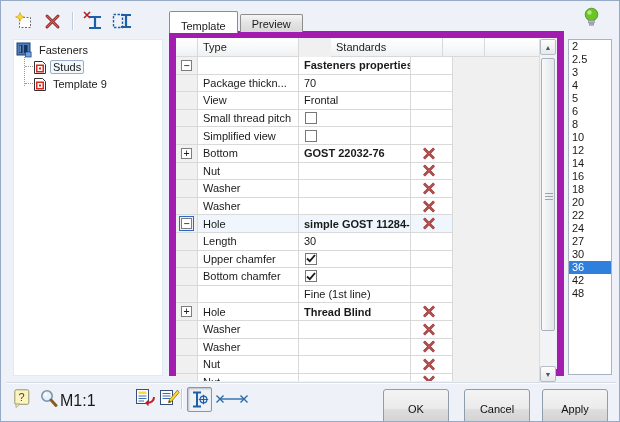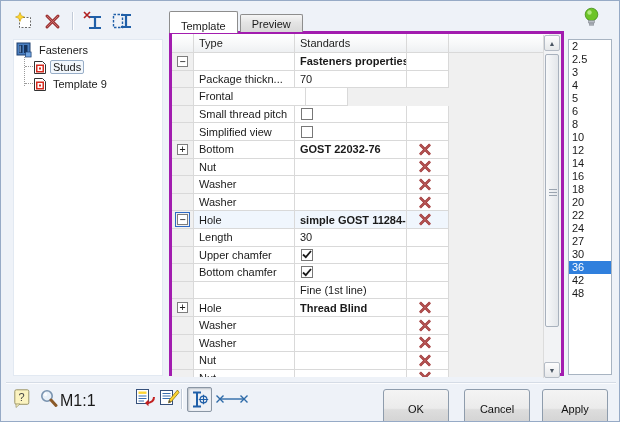--- a/index.html
+++ b/index.html
@@ -26,7 +26,7 @@
   .tab.active{height:22px;background:#ffffff;margin-bottom:-1px;padding-bottom:1px;z-index:4;}
   .tab.inactive{height:18px;background:linear-gradient(#f5f5f5,#e4e4e4 45%,#d8d8d8);margin-left:2px;}
   .tab-page{position:absolute;left:168px;top:30px;width:395px;height:345px;box-sizing:border-box;
-            background:#f0f0f0;border:3px solid #a21caf;}
+            background:#f0f0f0;border:7px solid #a21caf;}
   
   .grid{position:absolute;left:0;top:0;width:377px;height:343px;overflow:hidden;background:#f0f0f0;}
   .grid-header{display:flex;height:19px;}

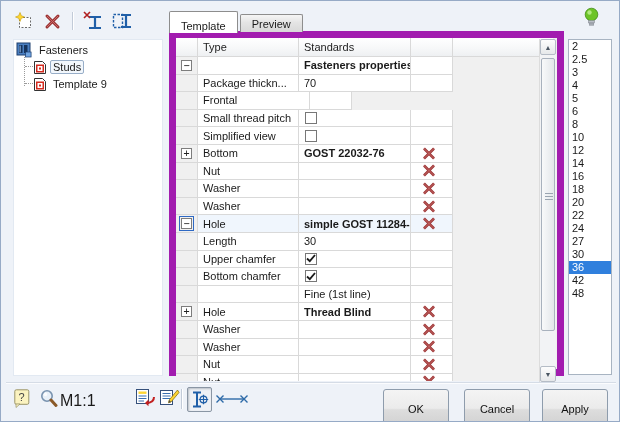--- a/index.html
+++ b/index.html
@@ -33,7 +33,7 @@
   .hcell{box-sizing:border-box;height:19px;line-height:18px;padding-left:5px;
          background:linear-gradient(#ffffff,#f7f8f9 55%,#eef0f2);
          border-right:1px solid #d9d9d9;border-bottom:1px solid #d9d9d9;color:#222;}
-  .hc-exp{width:22px;}  .hc-type{width:101px;} .hc-std{width:112px;} .hc-del{width:42px;}
+  .hc-exp{width:22px;}  .hc-type{width:101px;} .hc-std{width:112px;margin-left:32px;} .hc-del{width:42px;}
   .hc-fill{flex:1;border-right:none;}
   .grid-row{display:flex;height:17.6px;}
   .cell{box-sizing:border-box;border-right:1px solid #d9d9d9;border-bottom:1px solid #d9d9d9;

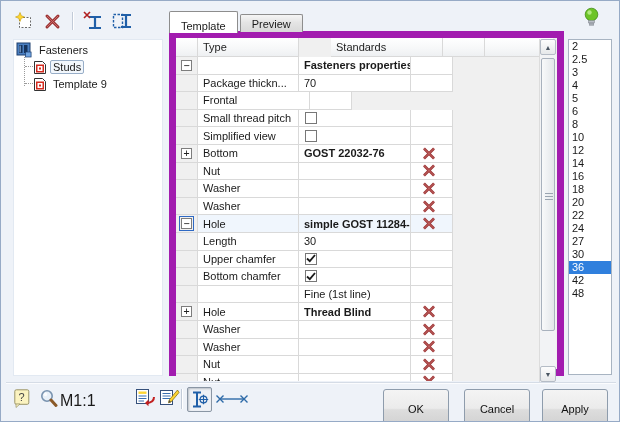--- a/index.html
+++ b/index.html
@@ -192,6 +192,7 @@
           </div>
           <div class="grid-row">
             <div class="cell expand-cell"></div>
+            <div class="cell type-cell">View</div>
             <div class="cell std-cell">Frontal</div>
             <div class="cell del-cell"></div>
             <div class="cell fill-cell"></div>

